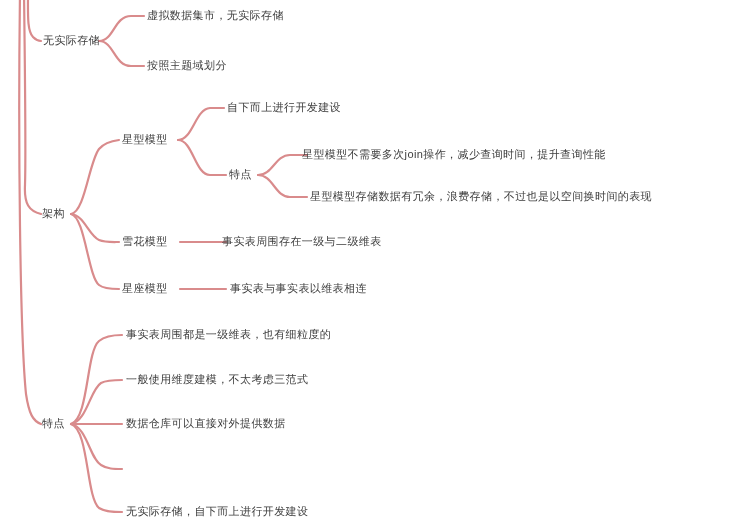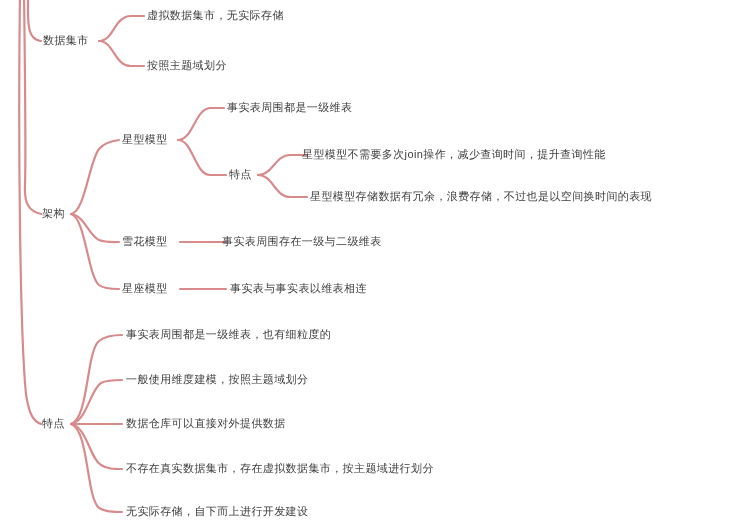--- a/index.html
+++ b/index.html
@@ -66,7 +66,7 @@
     </g>
   </svg>
 
-  <span class="node" style="left:43px;top:41px">数据集市</span>
+  <span class="node" style="left:43px;top:41px">无实际存储</span>
   <span class="node" style="left:147px;top:16px">虚拟数据集市，无实际存储</span>
   <span class="node" style="left:147px;top:66px">按照主题域划分</span>
 

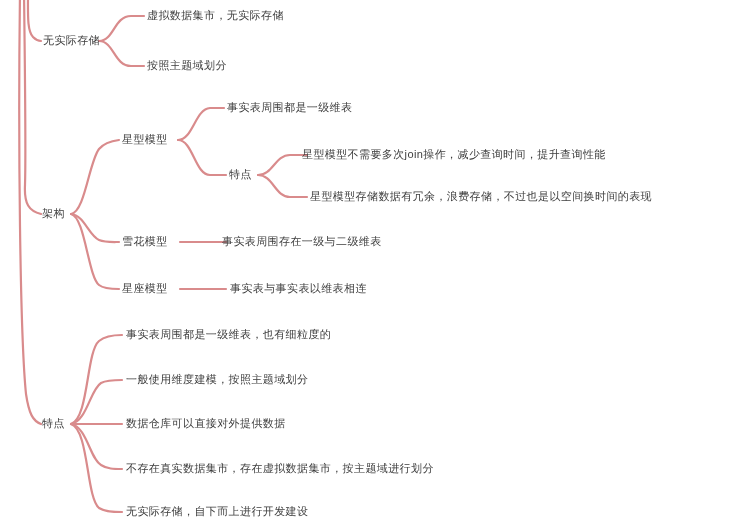--- a/index.html
+++ b/index.html
@@ -72,7 +72,7 @@
 
   <span class="node" style="left:42px;top:214px">架构</span>
   <span class="node" style="left:122px;top:140px">星型模型</span>
-  <span class="node" style="left:227px;top:108px">事实表周围都是一级维表</span>
+  <span class="node" style="left:227px;top:108px">自下而上进行开发建设</span>
   <span class="node" style="left:229px;top:175px">特点</span>
   <span class="node" style="left:302px;top:155px">星型模型不需要多次join操作，减少查询时间，提升查询性能</span>
   <span class="node" style="left:310px;top:197px">星型模型存储数据有冗余，浪费存储，不过也是以空间换时间的表现</span>

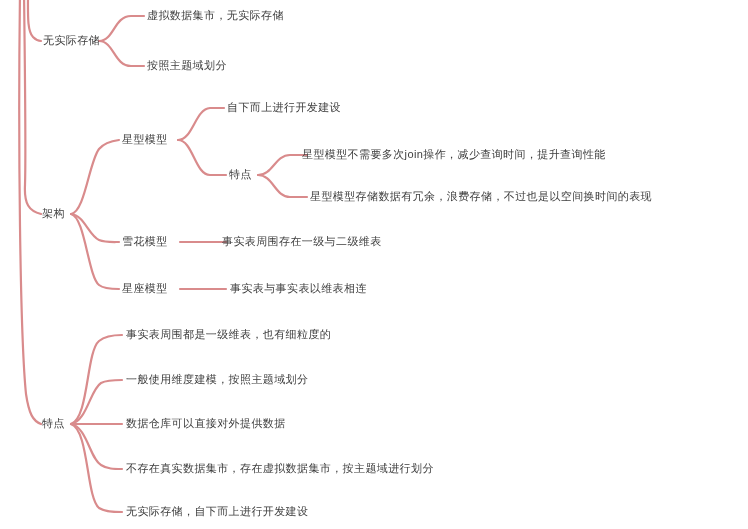--- a/index.html
+++ b/index.html
@@ -83,7 +83,7 @@
 
   <span class="node" style="left:42px;top:424px">特点</span>
   <span class="node" style="left:126px;top:335px">事实表周围都是一级维表，也有细粒度的</span>
-  <span class="node" style="left:126px;top:380px">一般使用维度建模，按照主题域划分</span>
+  <span class="node" style="left:126px;top:380px">一般使用维度建模，不太考虑三范式</span>
   <span class="node" style="left:126px;top:424px">数据仓库可以直接对外提供数据</span>
   <span class="node" style="left:126px;top:469px">不存在真实数据集市，存在虚拟数据集市，按主题域进行划分</span>
   <span class="node" style="left:126px;top:512px">无实际存储，自下而上进行开发建设</span>

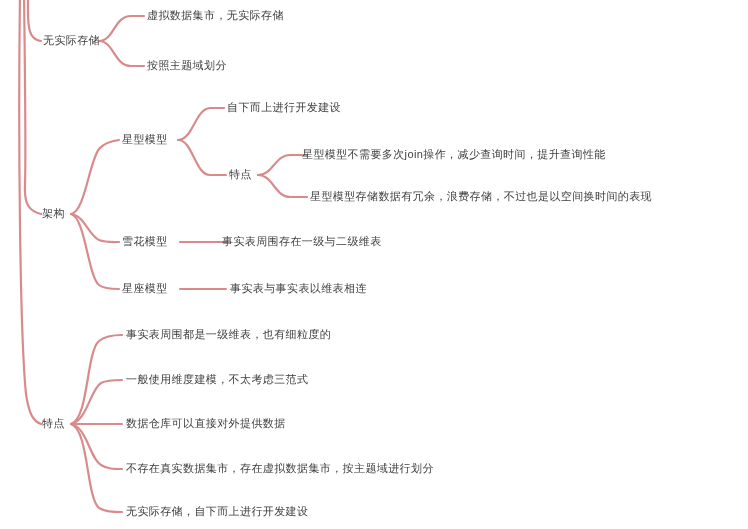--- a/index.html
+++ b/index.html
@@ -85,7 +85,6 @@
   <span class="node" style="left:126px;top:335px">事实表周围都是一级维表，也有细粒度的</span>
   <span class="node" style="left:126px;top:380px">一般使用维度建模，不太考虑三范式</span>
   <span class="node" style="left:126px;top:424px">数据仓库可以直接对外提供数据</span>
-  <span class="node" style="left:126px;top:469px">不存在真实数据集市，存在虚拟数据集市，按主题域进行划分</span>
   <span class="node" style="left:126px;top:512px">无实际存储，自下而上进行开发建设</span>
 
 </div>

